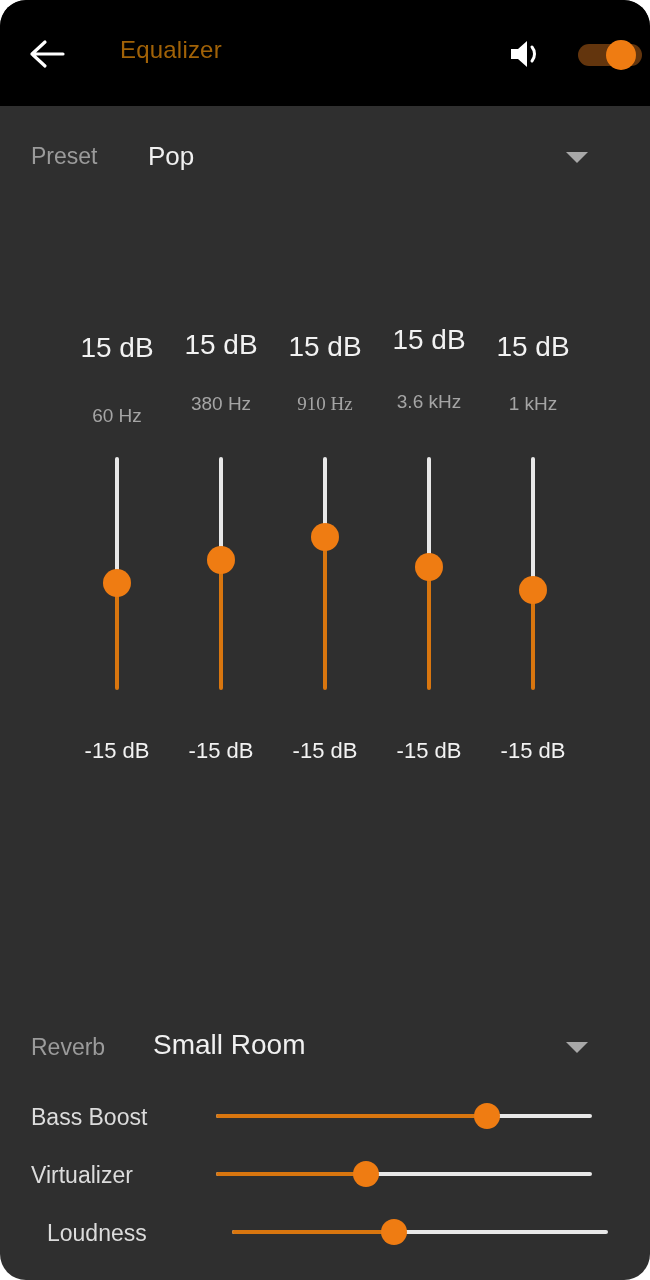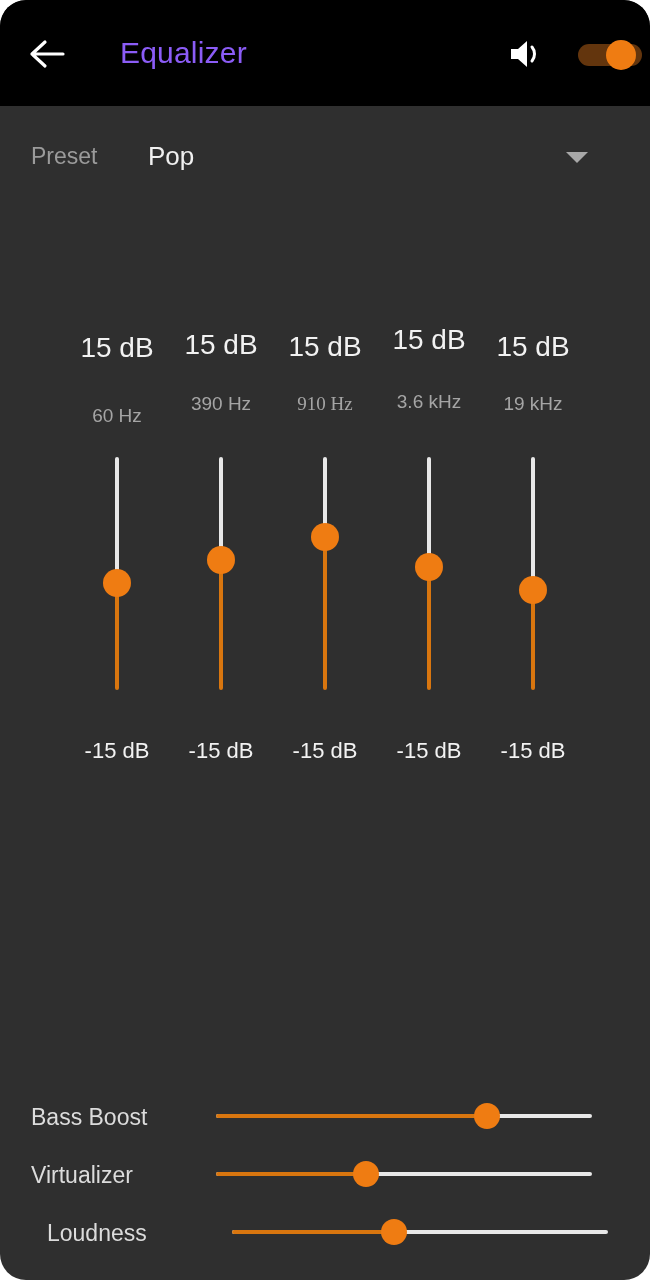--- a/index.html
+++ b/index.html
@@ -45,8 +45,8 @@
   #appbar-title {
     position: absolute;
     left: 120px; top: 36px;
-    font-size: 30px;
-    color: #8b5cf6;
+    font-size: 24px;
+    color: #a16207;
     letter-spacing: 0.2px;
     white-space: nowrap;
   }

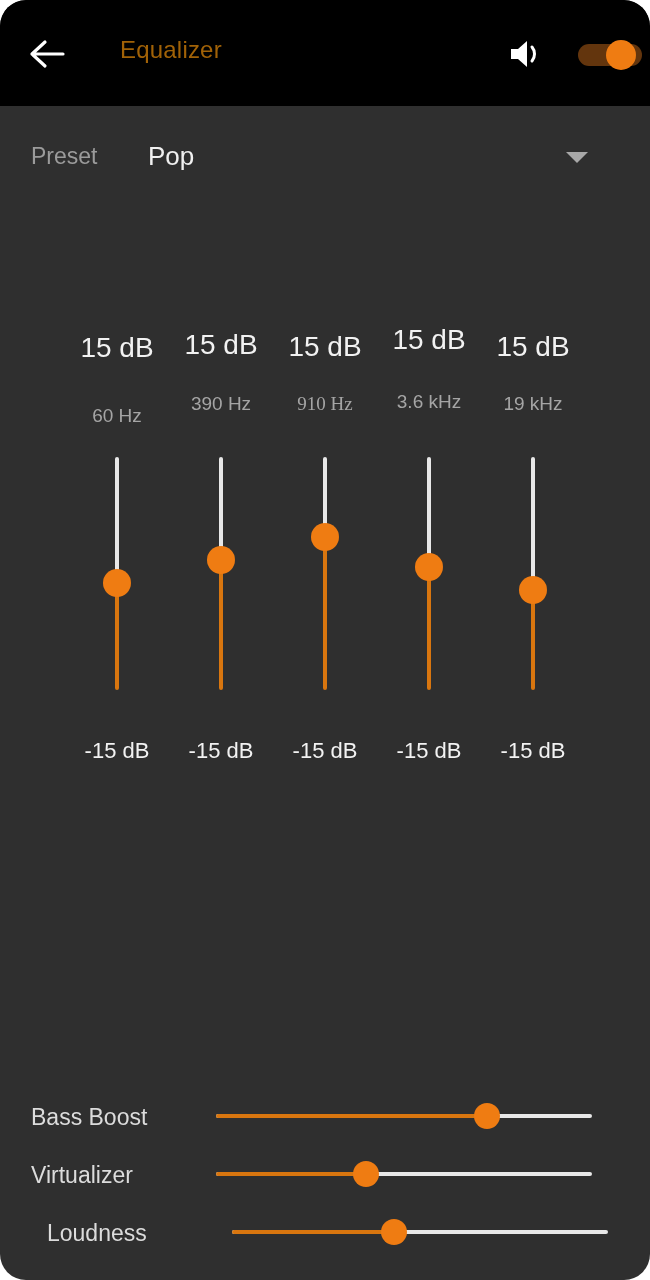--- a/index.html
+++ b/index.html
@@ -289,7 +289,7 @@
       </div>
       <div class="band-bottom-label" style="left: 117px; top: 738px;">-15 dB</div>
       <div class="band-top-label" style="left: 221px; top: 329px;">15 dB</div>
-      <div class="band-freq-label" style="left: 221px; top: 393px;">390 Hz</div>
+      <div class="band-freq-label" style="left: 221px; top: 393px;">380 Hz</div>
       <div class="vslider" style="left: 221px; top: 457px; height: 233px;">
         <div class="track-inactive" style="top: 0px; height: 103px;"></div>
         <div class="track-active" style="top: 103px; height: 130px;"></div>

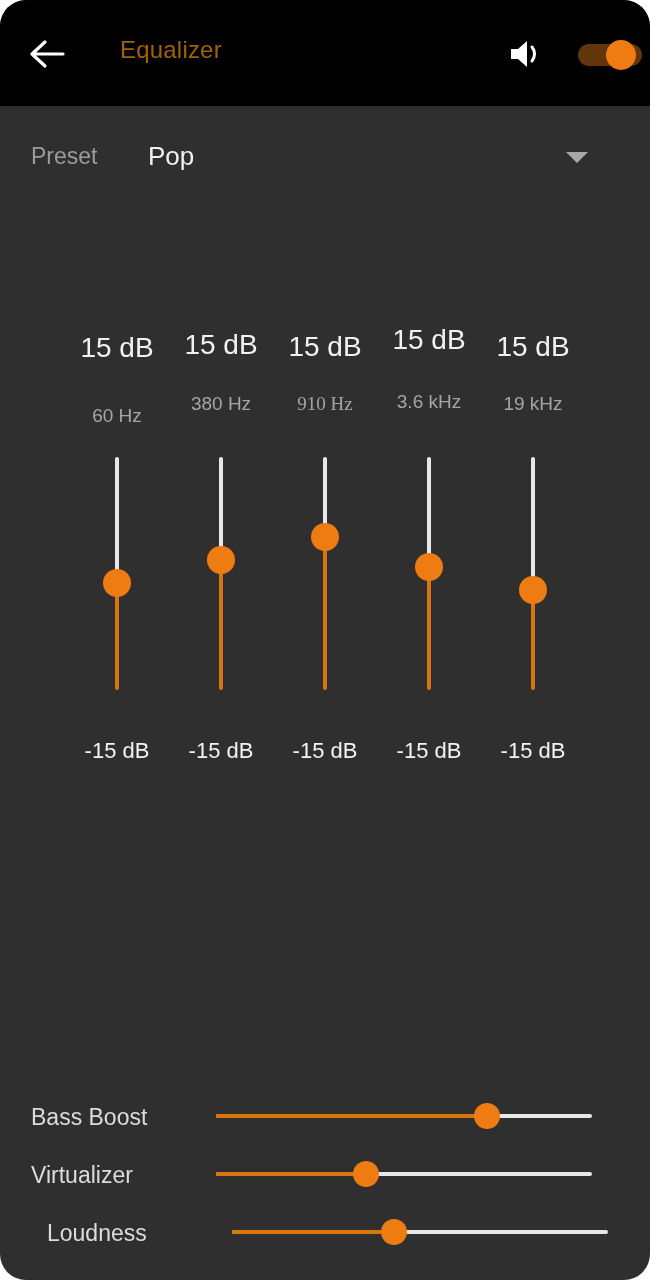--- a/index.html
+++ b/index.html
@@ -313,7 +313,7 @@
       </div>
       <div class="band-bottom-label" style="left: 429px; top: 738px;">-15 dB</div>
       <div class="band-top-label" style="left: 533px; top: 331px;">15 dB</div>
-      <div class="band-freq-label" style="left: 533px; top: 393px;">19 kHz</div>
+      <div class="band-freq-label" style="left: 533px; top: 393px;">1 kHz</div>
       <div class="vslider" style="left: 533px; top: 457px; height: 233px;">
         <div class="track-inactive" style="top: 0px; height: 133px;"></div>
         <div class="track-active" style="top: 133px; height: 100px;"></div>

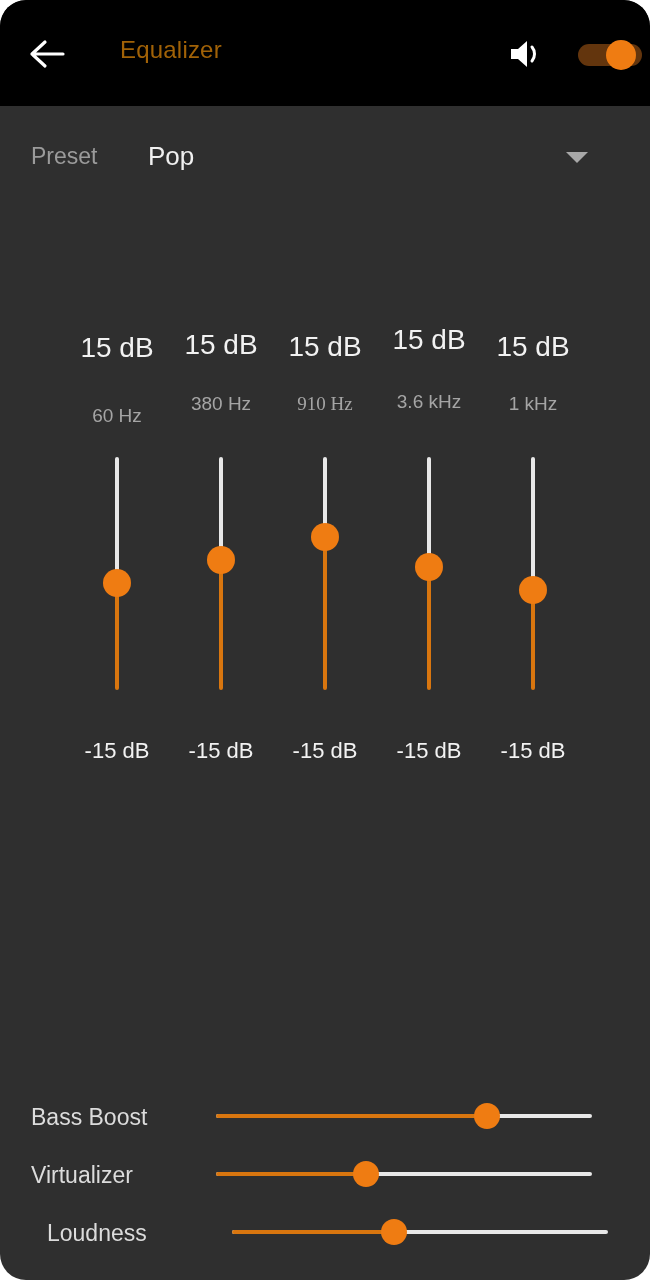--- a/index.html
+++ b/index.html
@@ -322,6 +322,11 @@
       <div class="band-bottom-label" style="left: 533px; top: 738px;">-15 dB</div>
     </div>
 
+  <div id="reverb-row">
+    <div id="reverb-label">Reverb</div>
+    <div id="reverb-value">Small Room</div>
+    <div id="reverb-caret" class="caret"></div>
+  </div>
 
   <div id="effects-area">
       <div class="effect-row" style="top: 1088px;">

